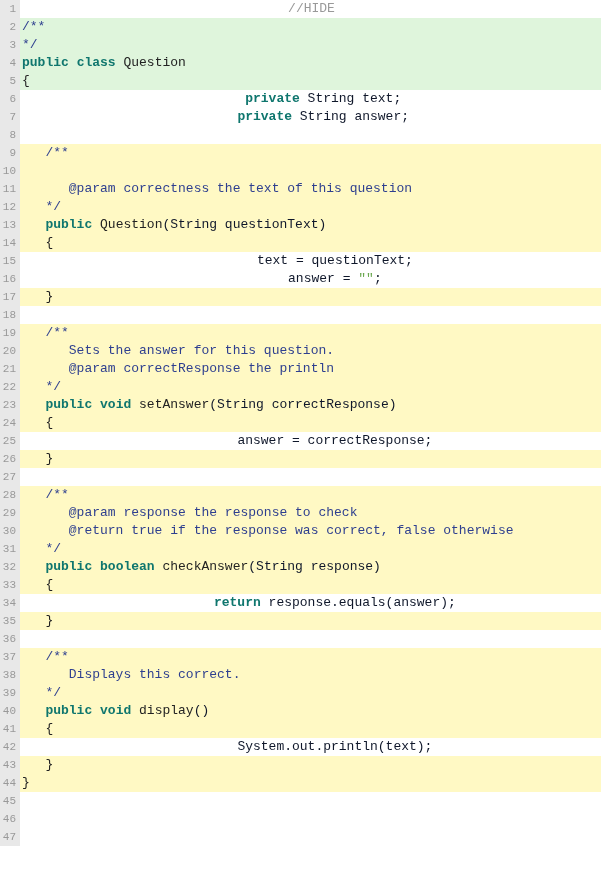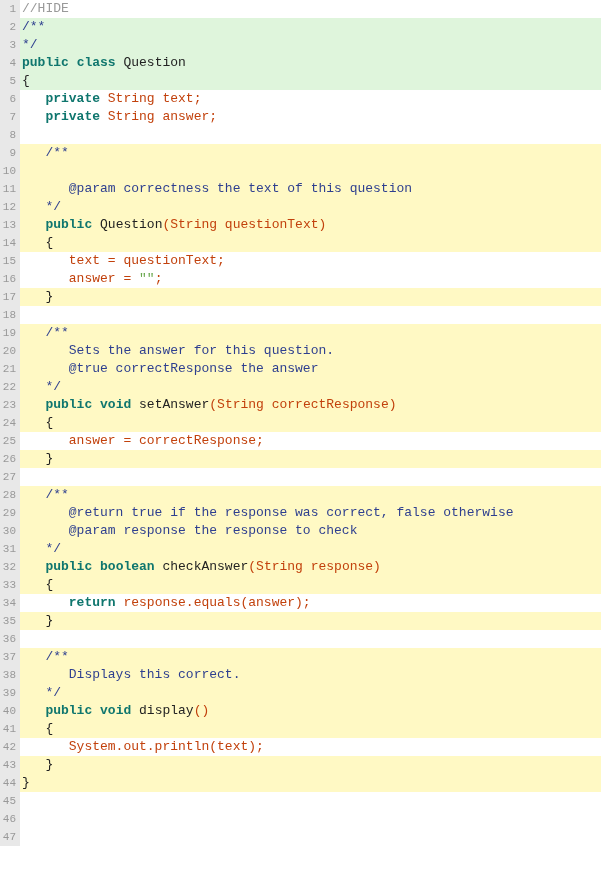--- a/index.html
+++ b/index.html
@@ -38,7 +38,7 @@
     }
     .hl-green { background: #dff5dc; }
     .hl-yellow { background: #fff9c4; }
-    .hl-none { background: #fff; }
+    .hl-none { background: #fff; text-align: center; }
     .comment { color: #999; }
     .doc-comment { color: #2e3f8f; }
     .keyword { color: #0f766e; font-weight: bold; }

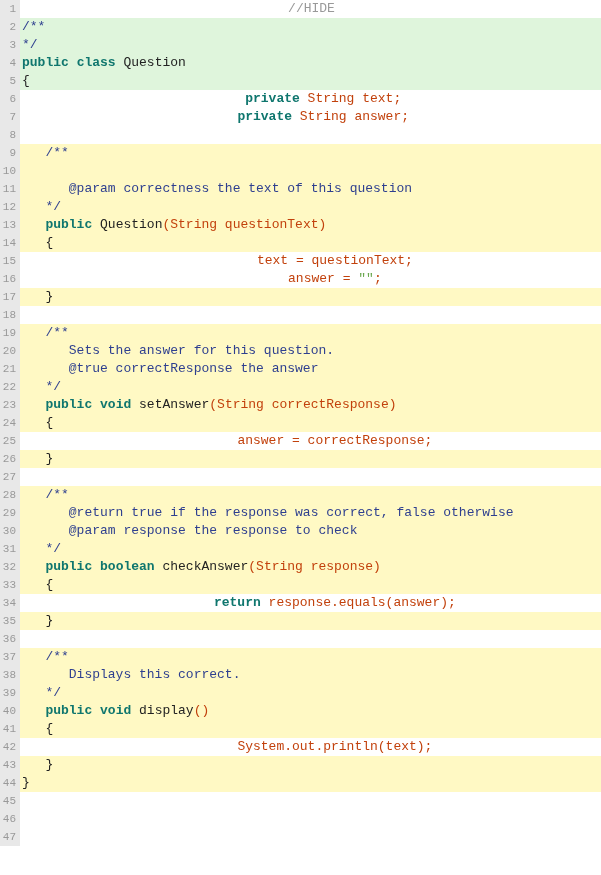--- a/index.html
+++ b/index.html
@@ -45,7 +45,7 @@
     .method { color: #222; }
     .string { color: #6aa84f; }
     .brace { color: #222; }
-    .plain { color: #c2410c; font-family: Liberation Mono, monospace; }
+    .plain { color: #0f172a; font-family: Liberation Mono, monospace; }
     .classname { color: #222; }
   </style>
 </head>

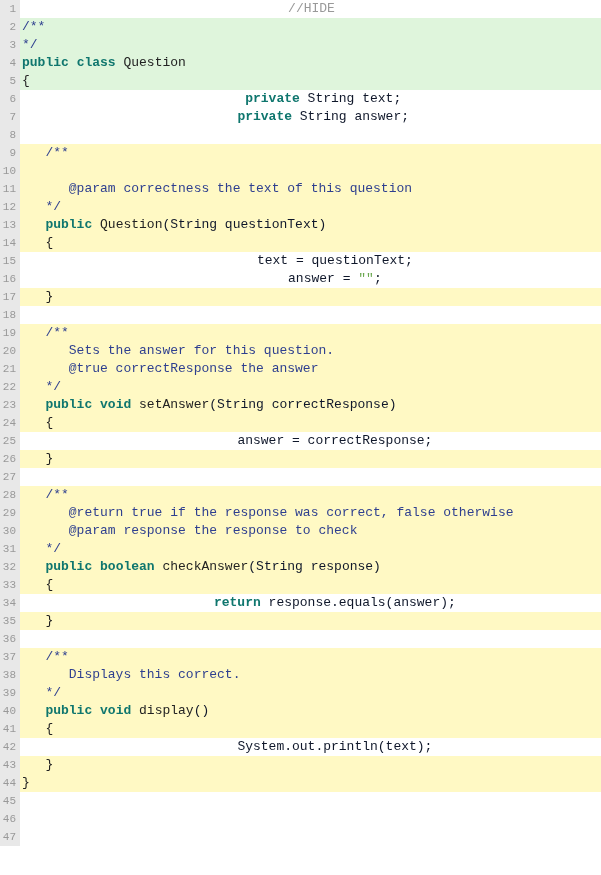--- a/index.html
+++ b/index.html
@@ -122,7 +122,7 @@
       <div class="line hl-none"></div>
       <div class="line hl-yellow"><span class="plain">   </span><span class="doc-comment">/**</span></div>
       <div class="line hl-yellow"><span class="plain">   </span><span class="doc-comment">   Sets the answer for this question.</span></div>
-      <div class="line hl-yellow"><span class="plain">   </span><span class="doc-comment">   @true correctResponse the answer</span></div>
+      <div class="line hl-yellow"><span class="plain">   </span><span class="doc-comment">   @param correctResponse the println</span></div>
       <div class="line hl-yellow"><span class="plain">   </span><span class="doc-comment">*/</span></div>
       <div class="line hl-yellow"><span class="plain">   </span><span class="keyword">public</span><span class="plain"> </span><span class="keyword">void</span><span class="plain"> </span><span class="method">setAnswer</span><span class="plain">(String correctResponse)</span></div>
       <div class="line hl-yellow"><span class="plain">   </span><span class="brace">{</span></div>

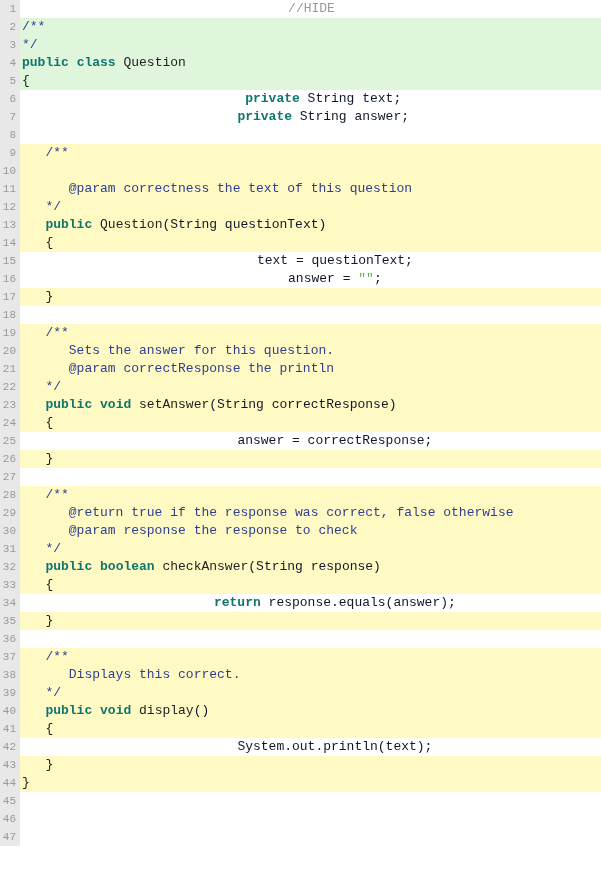--- a/index.html
+++ b/index.html
@@ -130,8 +130,8 @@
       <div class="line hl-yellow"><span class="plain">   </span><span class="brace">}</span></div>
       <div class="line hl-none"></div>
       <div class="line hl-yellow"><span class="plain">   </span><span class="doc-comment">/**</span></div>
+      <div class="line hl-yellow"><span class="plain">   </span><span class="doc-comment">   @param response the response to check</span></div>
       <div class="line hl-yellow"><span class="plain">   </span><span class="doc-comment">   @return true if the response was correct, false otherwise</span></div>
-      <div class="line hl-yellow"><span class="plain">   </span><span class="doc-comment">   @param response the response to check</span></div>
       <div class="line hl-yellow"><span class="plain">   </span><span class="doc-comment">*/</span></div>
       <div class="line hl-yellow"><span class="plain">   </span><span class="keyword">public</span><span class="plain"> </span><span class="keyword">boolean</span><span class="plain"> </span><span class="method">checkAnswer</span><span class="plain">(String response)</span></div>
       <div class="line hl-yellow"><span class="plain">   </span><span class="brace">{</span></div>

